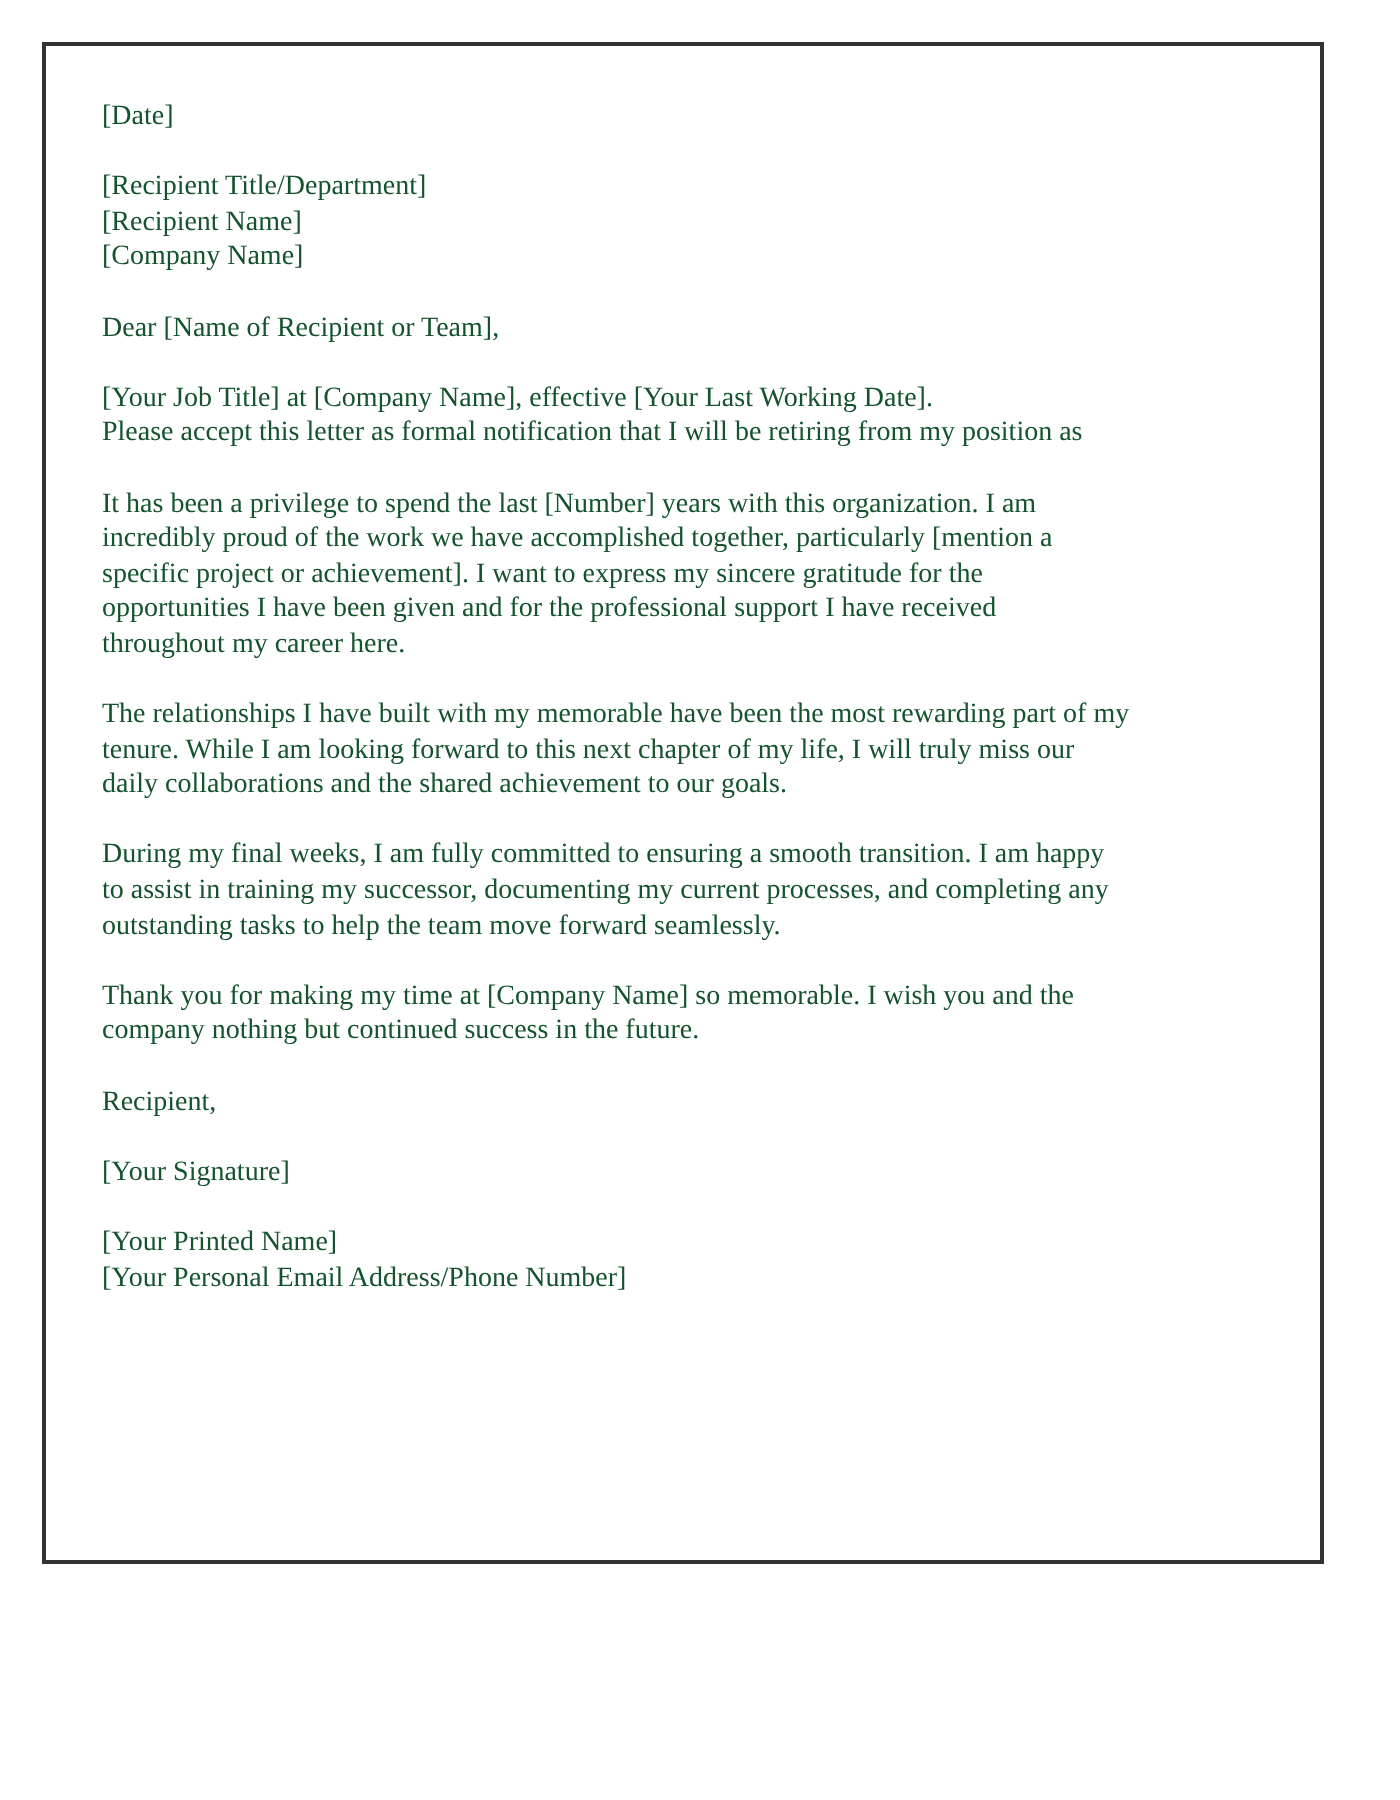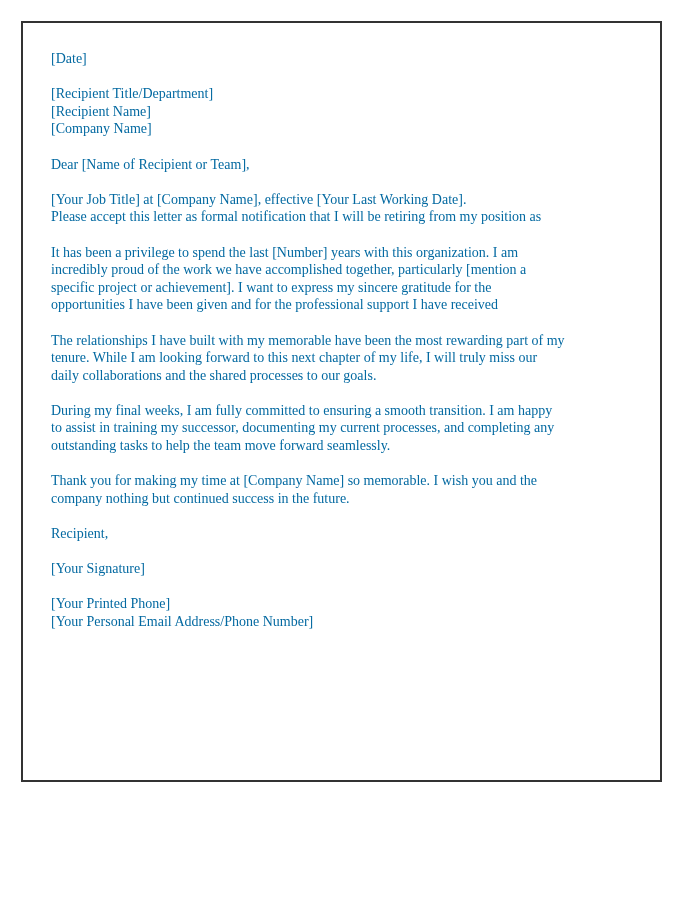--- a/index.html
+++ b/index.html
@@ -31,7 +31,7 @@
   .line {
     font-size: 14px;
     line-height: 17.6px;
-    color: #0369a1;
+    color: #14532d;
     white-space: nowrap;
   }
 </style>

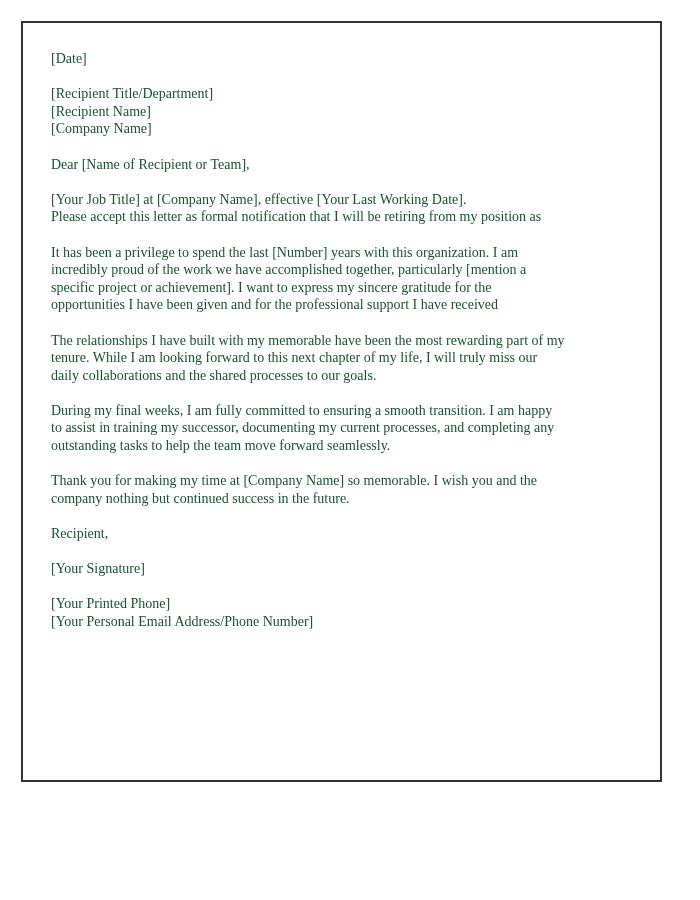--- a/index.html
+++ b/index.html
@@ -64,6 +64,7 @@
     <div class="line">incredibly proud of the work we have accomplished together, particularly [mention a</div>
     <div class="line">specific project or achievement]. I want to express my sincere gratitude for the</div>
     <div class="line">opportunities I have been given and for the professional support I have received</div>
+    <div class="line">throughout my career here.</div>
   </div>
 
   <div class="block">

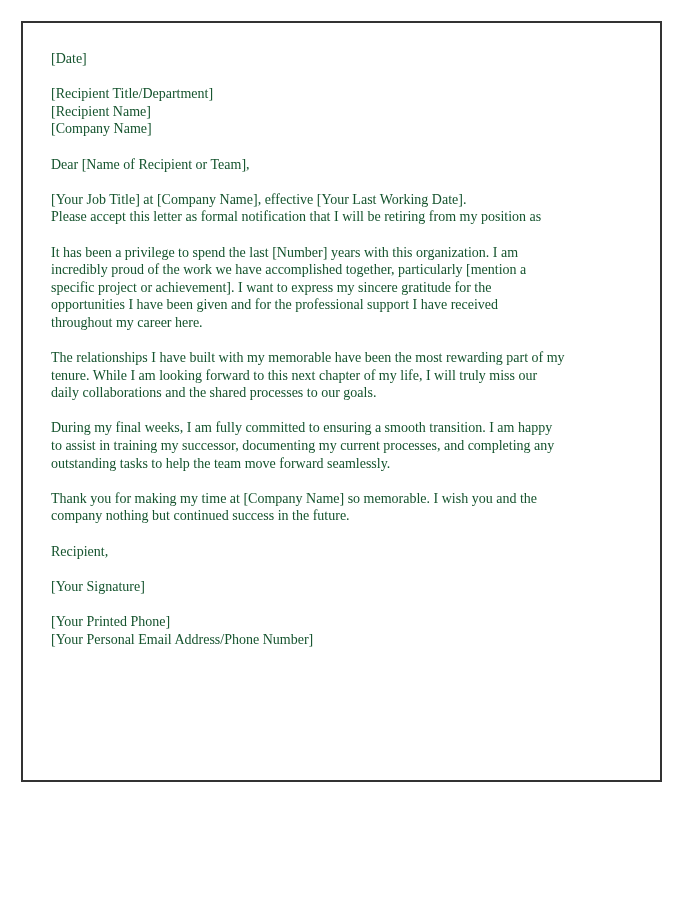--- a/index.html
+++ b/index.html
@@ -70,7 +70,7 @@
   <div class="block">
     <div class="line">The relationships I have built with my memorable have been the most rewarding part of my</div>
     <div class="line">tenure. While I am looking forward to this next chapter of my life, I will truly miss our</div>
-    <div class="line">daily collaborations and the shared processes to our goals.</div>
+    <div class="line">daily collaborations and the shared achievement to our goals.</div>
   </div>
 
   <div class="block">

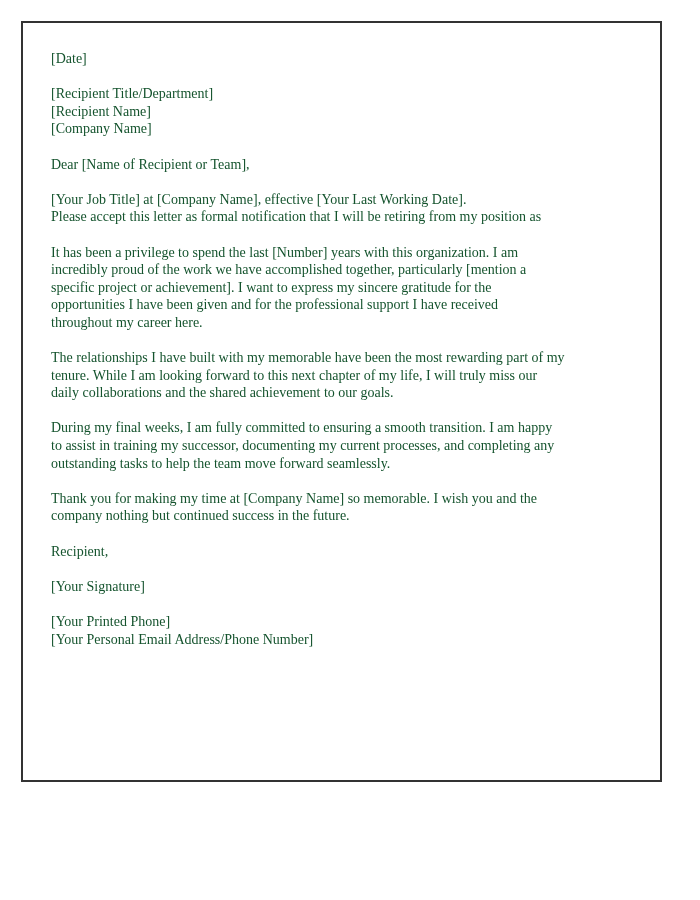--- a/index.html
+++ b/index.html
@@ -93,7 +93,7 @@
   </div>
 
   <div class="block">
-    <div class="line">[Your Printed Phone]</div>
+    <div class="line">[Your Printed Name]</div>
     <div class="line">[Your Personal Email Address/Phone Number]</div>
   </div>
 

